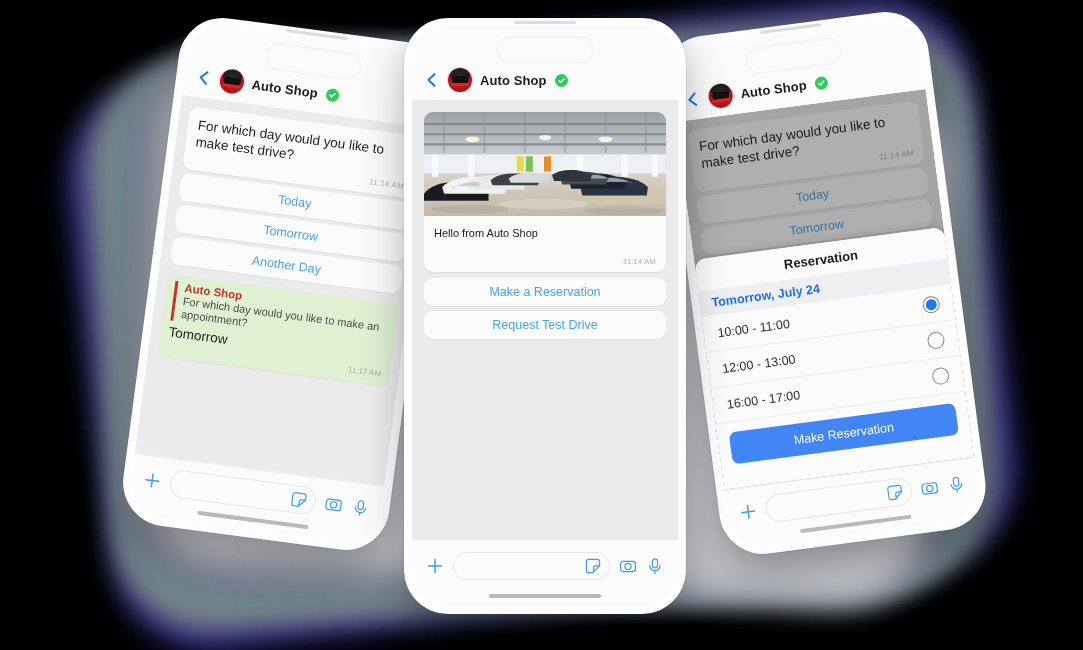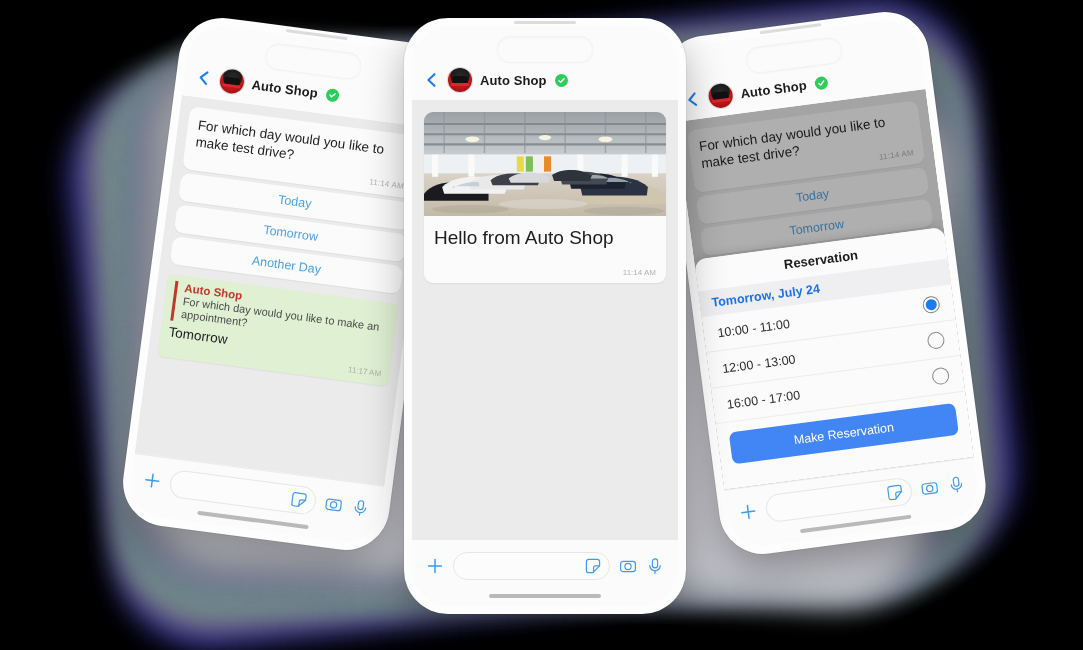--- a/index.html
+++ b/index.html
@@ -127,7 +127,7 @@
   }
   .card-photo { display:block; width:100%; height:104px; }
   .card-body { padding:10px 10px 6px 10px; }
-  .card-line { font-size:19px; color:#1d1d1d; line-height:1.3; }
+  .card-line { font-size:11px; color:#1d1d1d; line-height:1.3; }
   .card-gap { height:13px; }
   .card-ts { font-size:8px; color:#b3b3b3; text-align:right; margin-top:4px; }
 

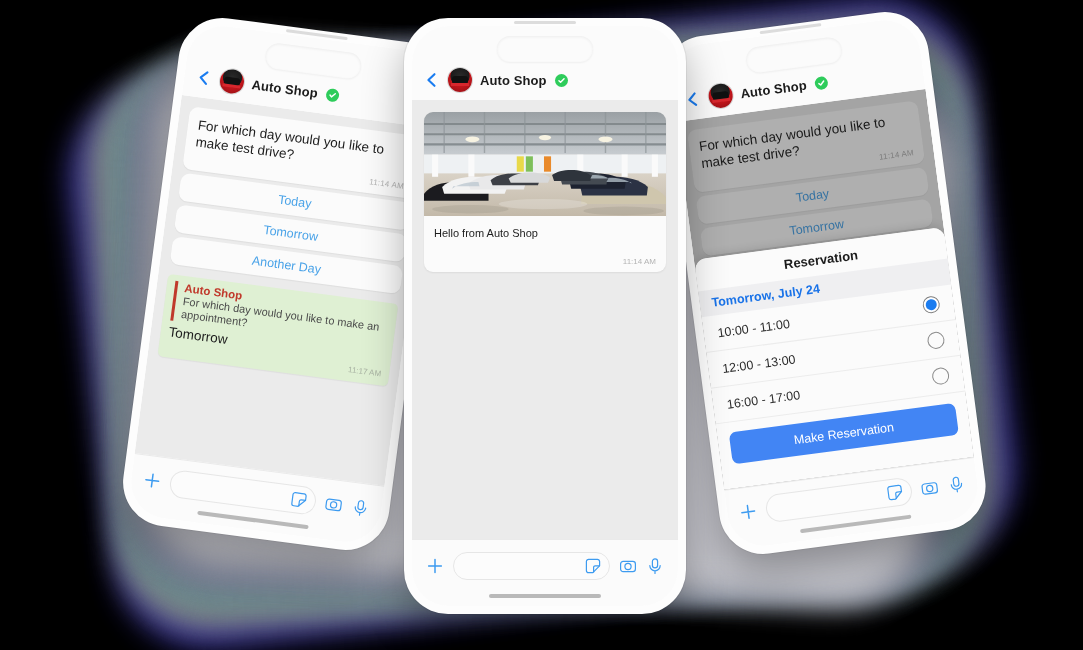--- a/index.html
+++ b/index.html
@@ -457,6 +457,7 @@
           </div>
         </div>
 
+        <div class="opt-btn" style="margin-top:6px;">Make a Reservation</div>
       </div>
 
       <div class="composer" style="padding:12px 14px 26px 14px;">

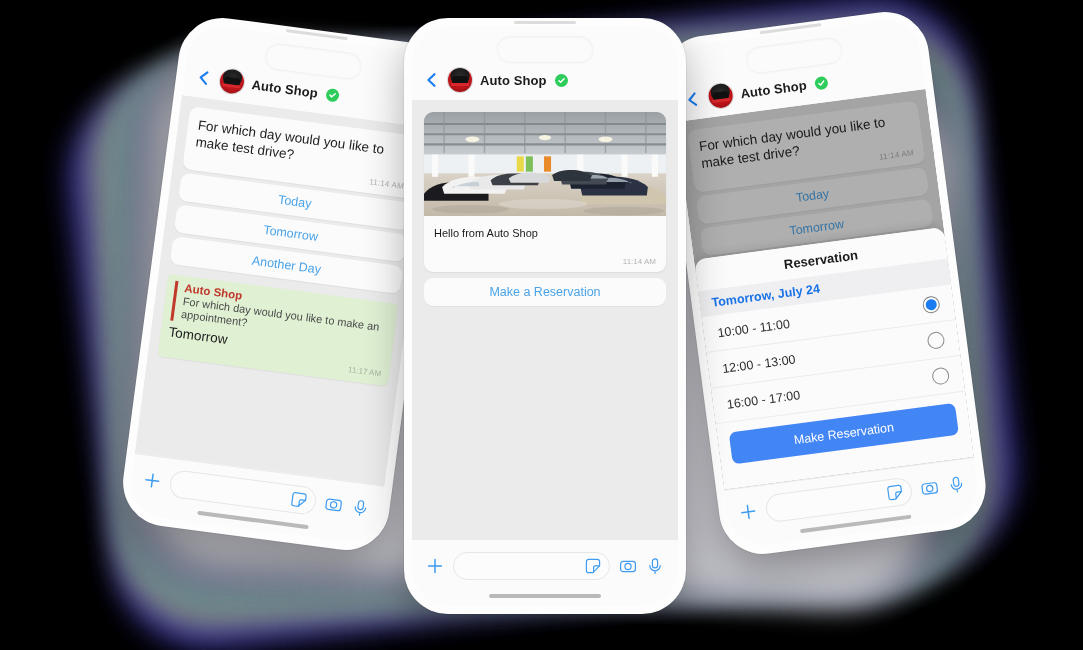--- a/index.html
+++ b/index.html
@@ -458,6 +458,7 @@
         </div>
 
         <div class="opt-btn" style="margin-top:6px;">Make a Reservation</div>
+        <div class="opt-btn" style="margin-top:5px;">Request Test Drive</div>
       </div>
 
       <div class="composer" style="padding:12px 14px 26px 14px;">

